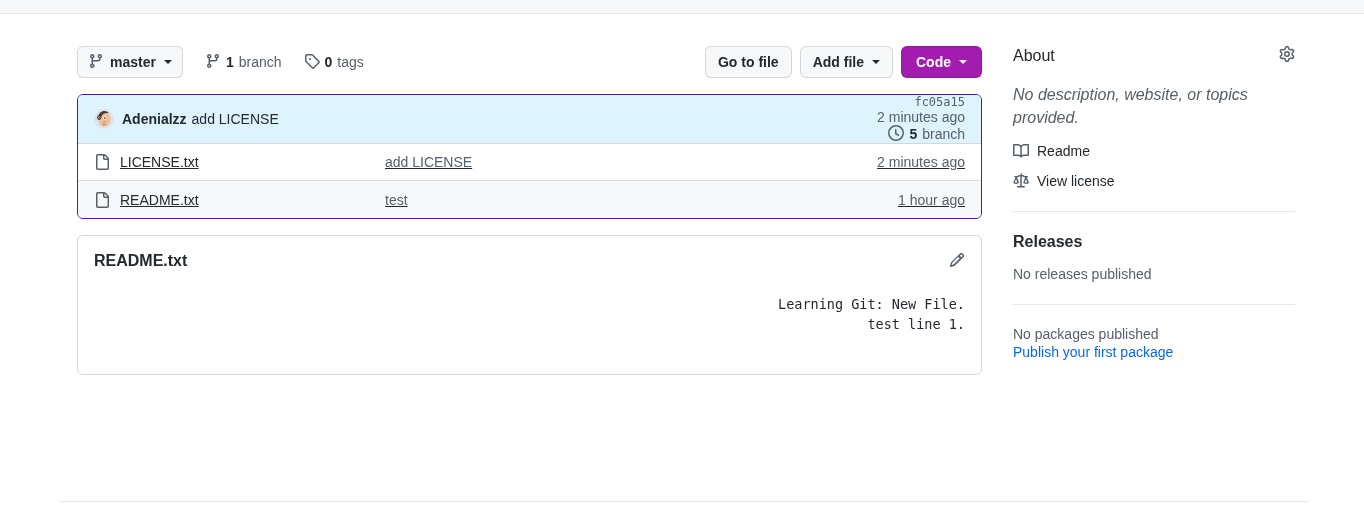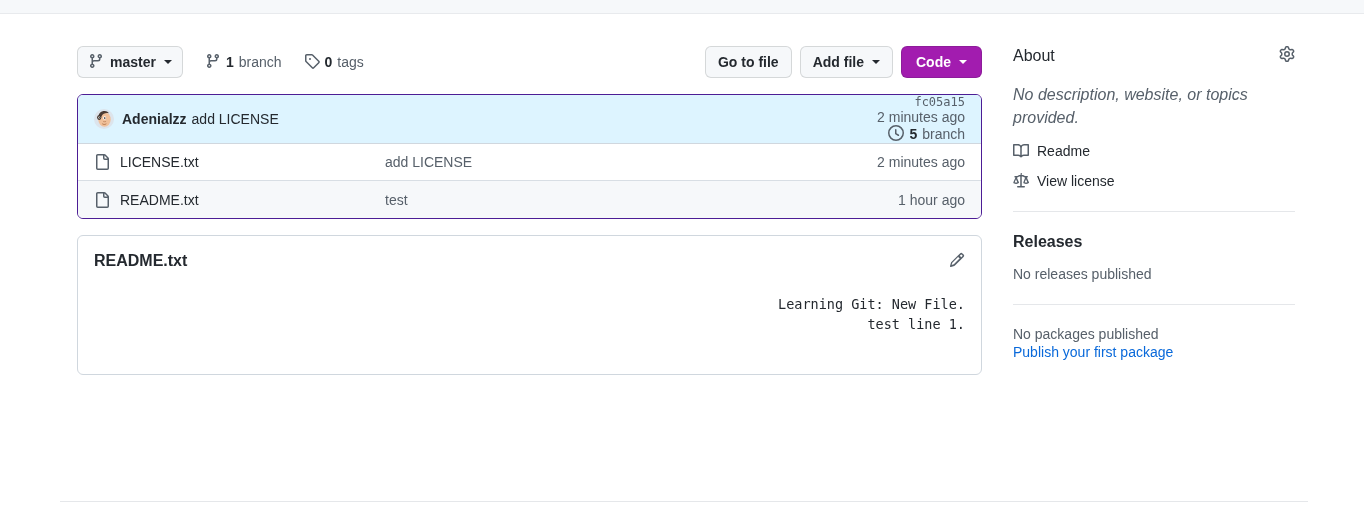--- a/index.html
+++ b/index.html
@@ -140,6 +140,7 @@
     padding: 0 16px;
     font-size: 14px;
     border-bottom: 1px solid #d8dee4;
+    text-decoration: underline;
   }
   .file-row:last-child { border-bottom: none; }
   .file-row.alt { background: #f6f8fa; }

